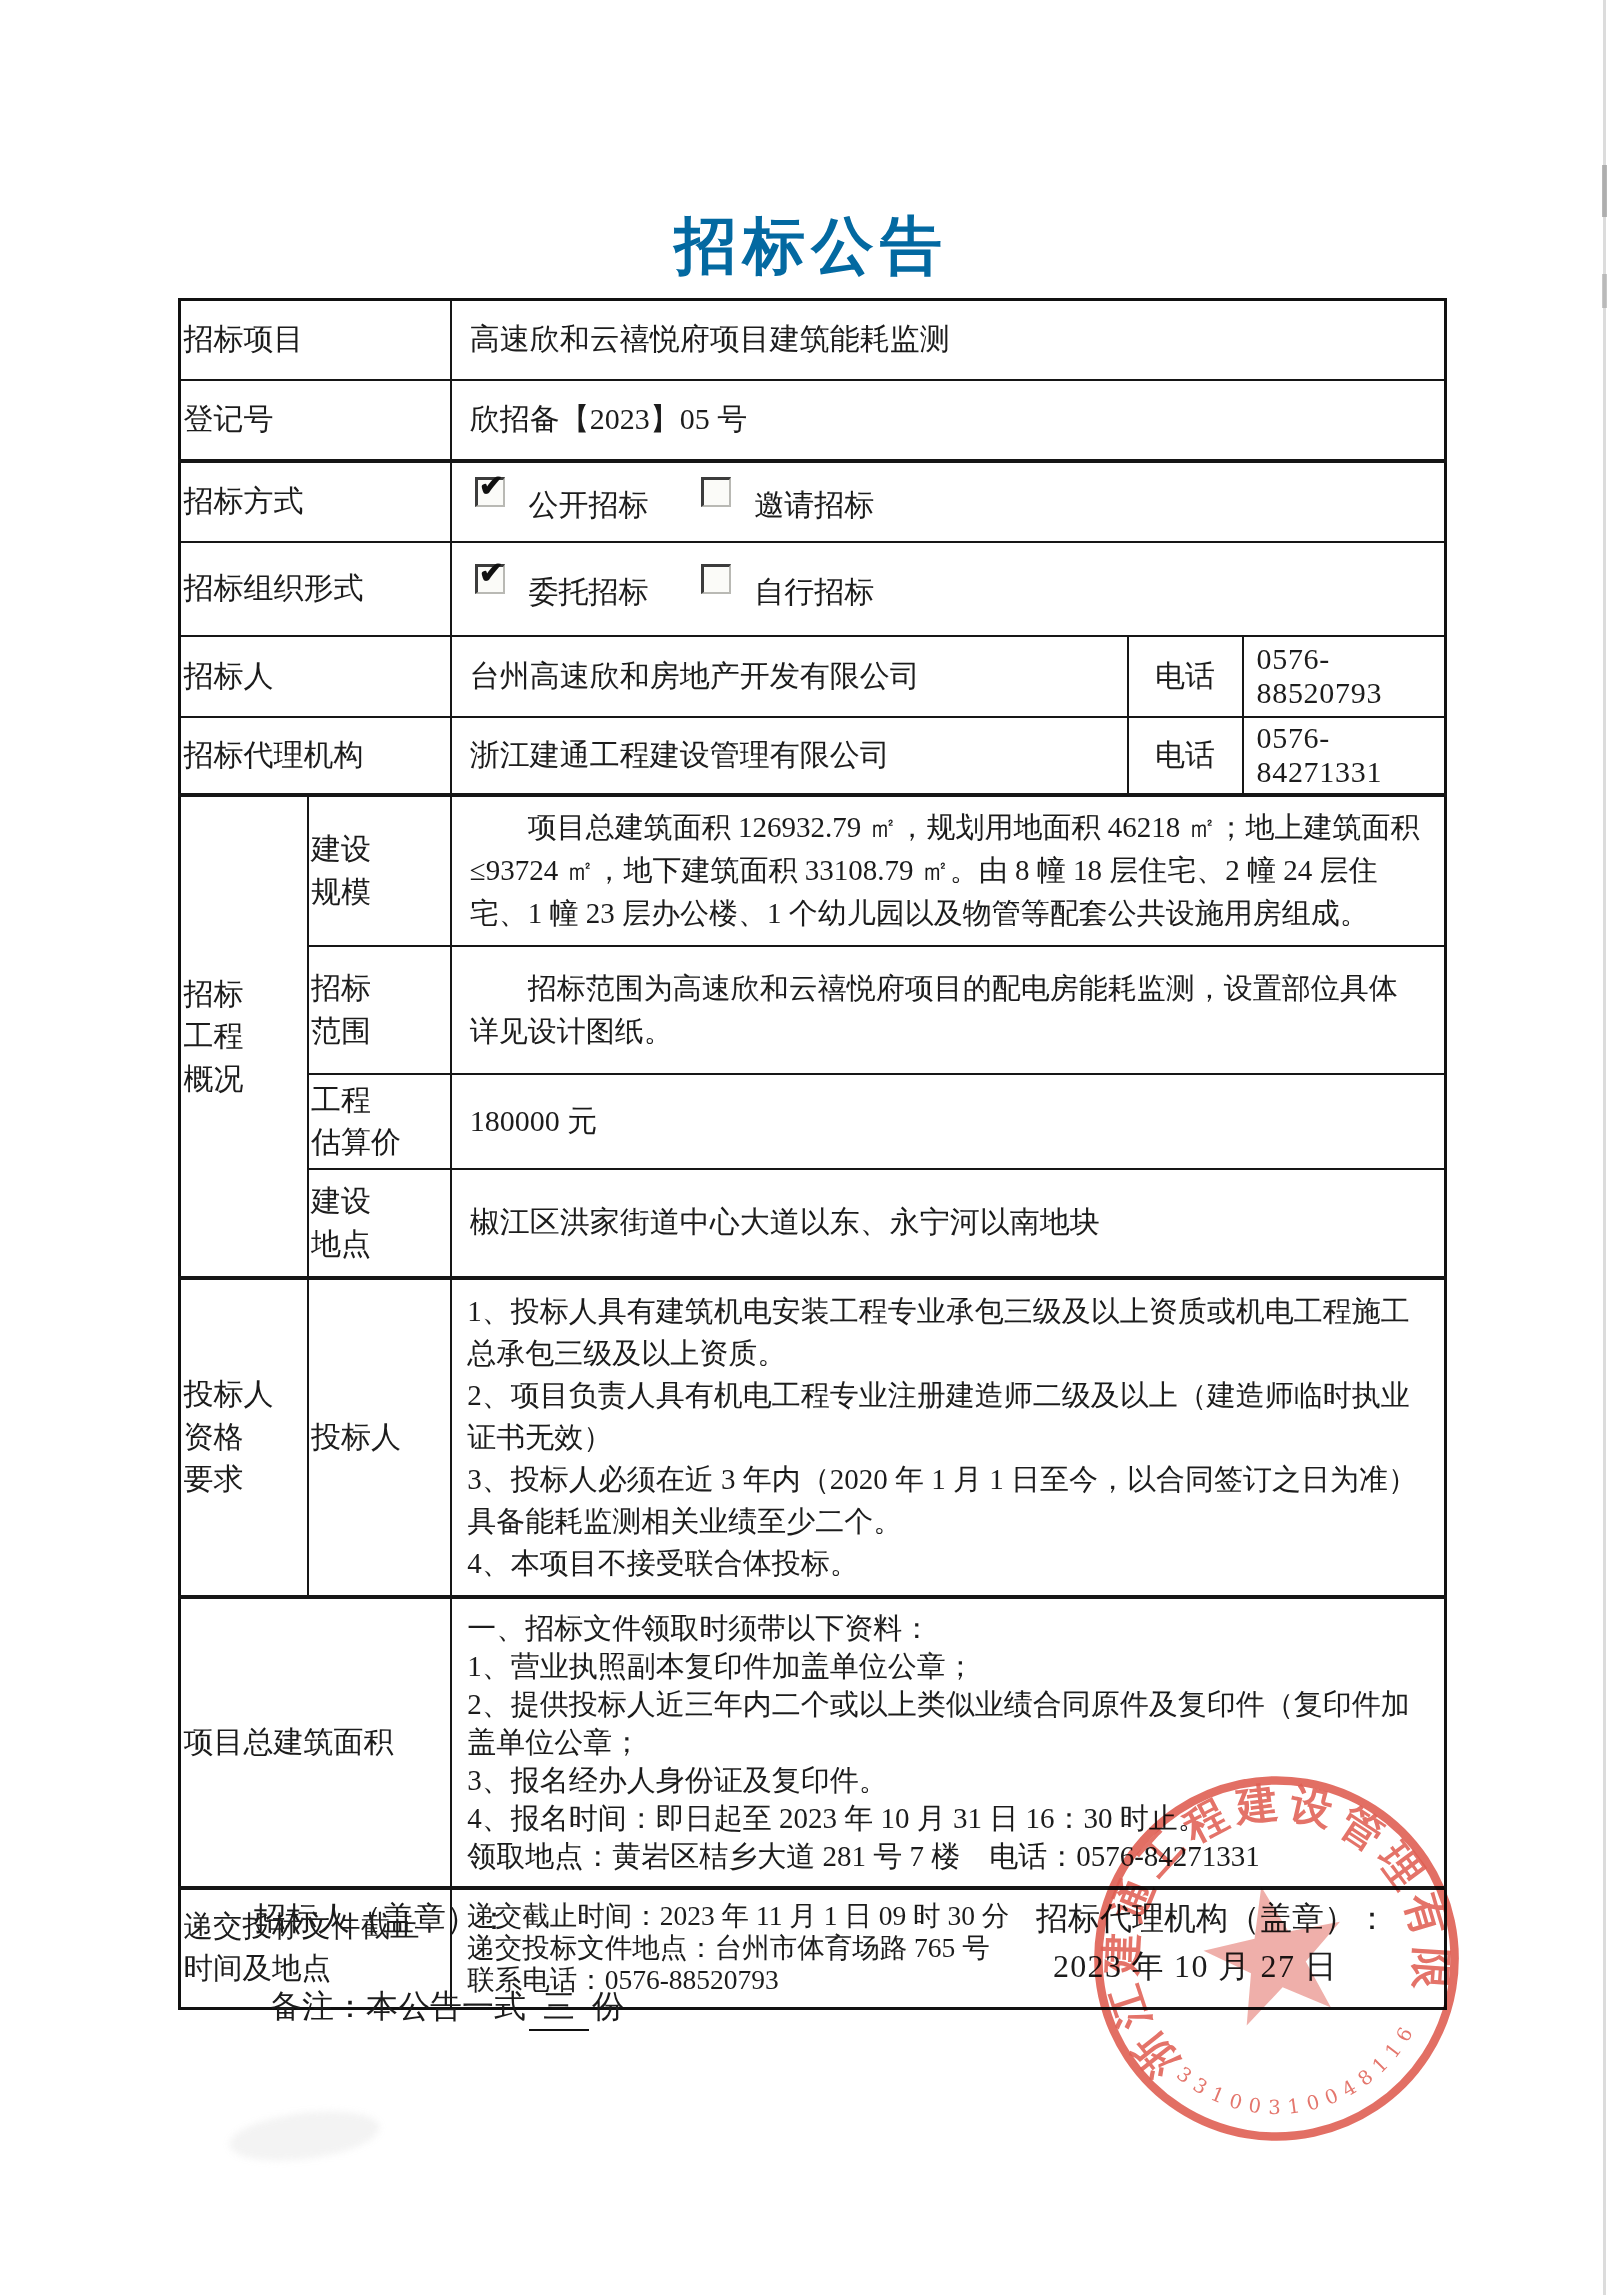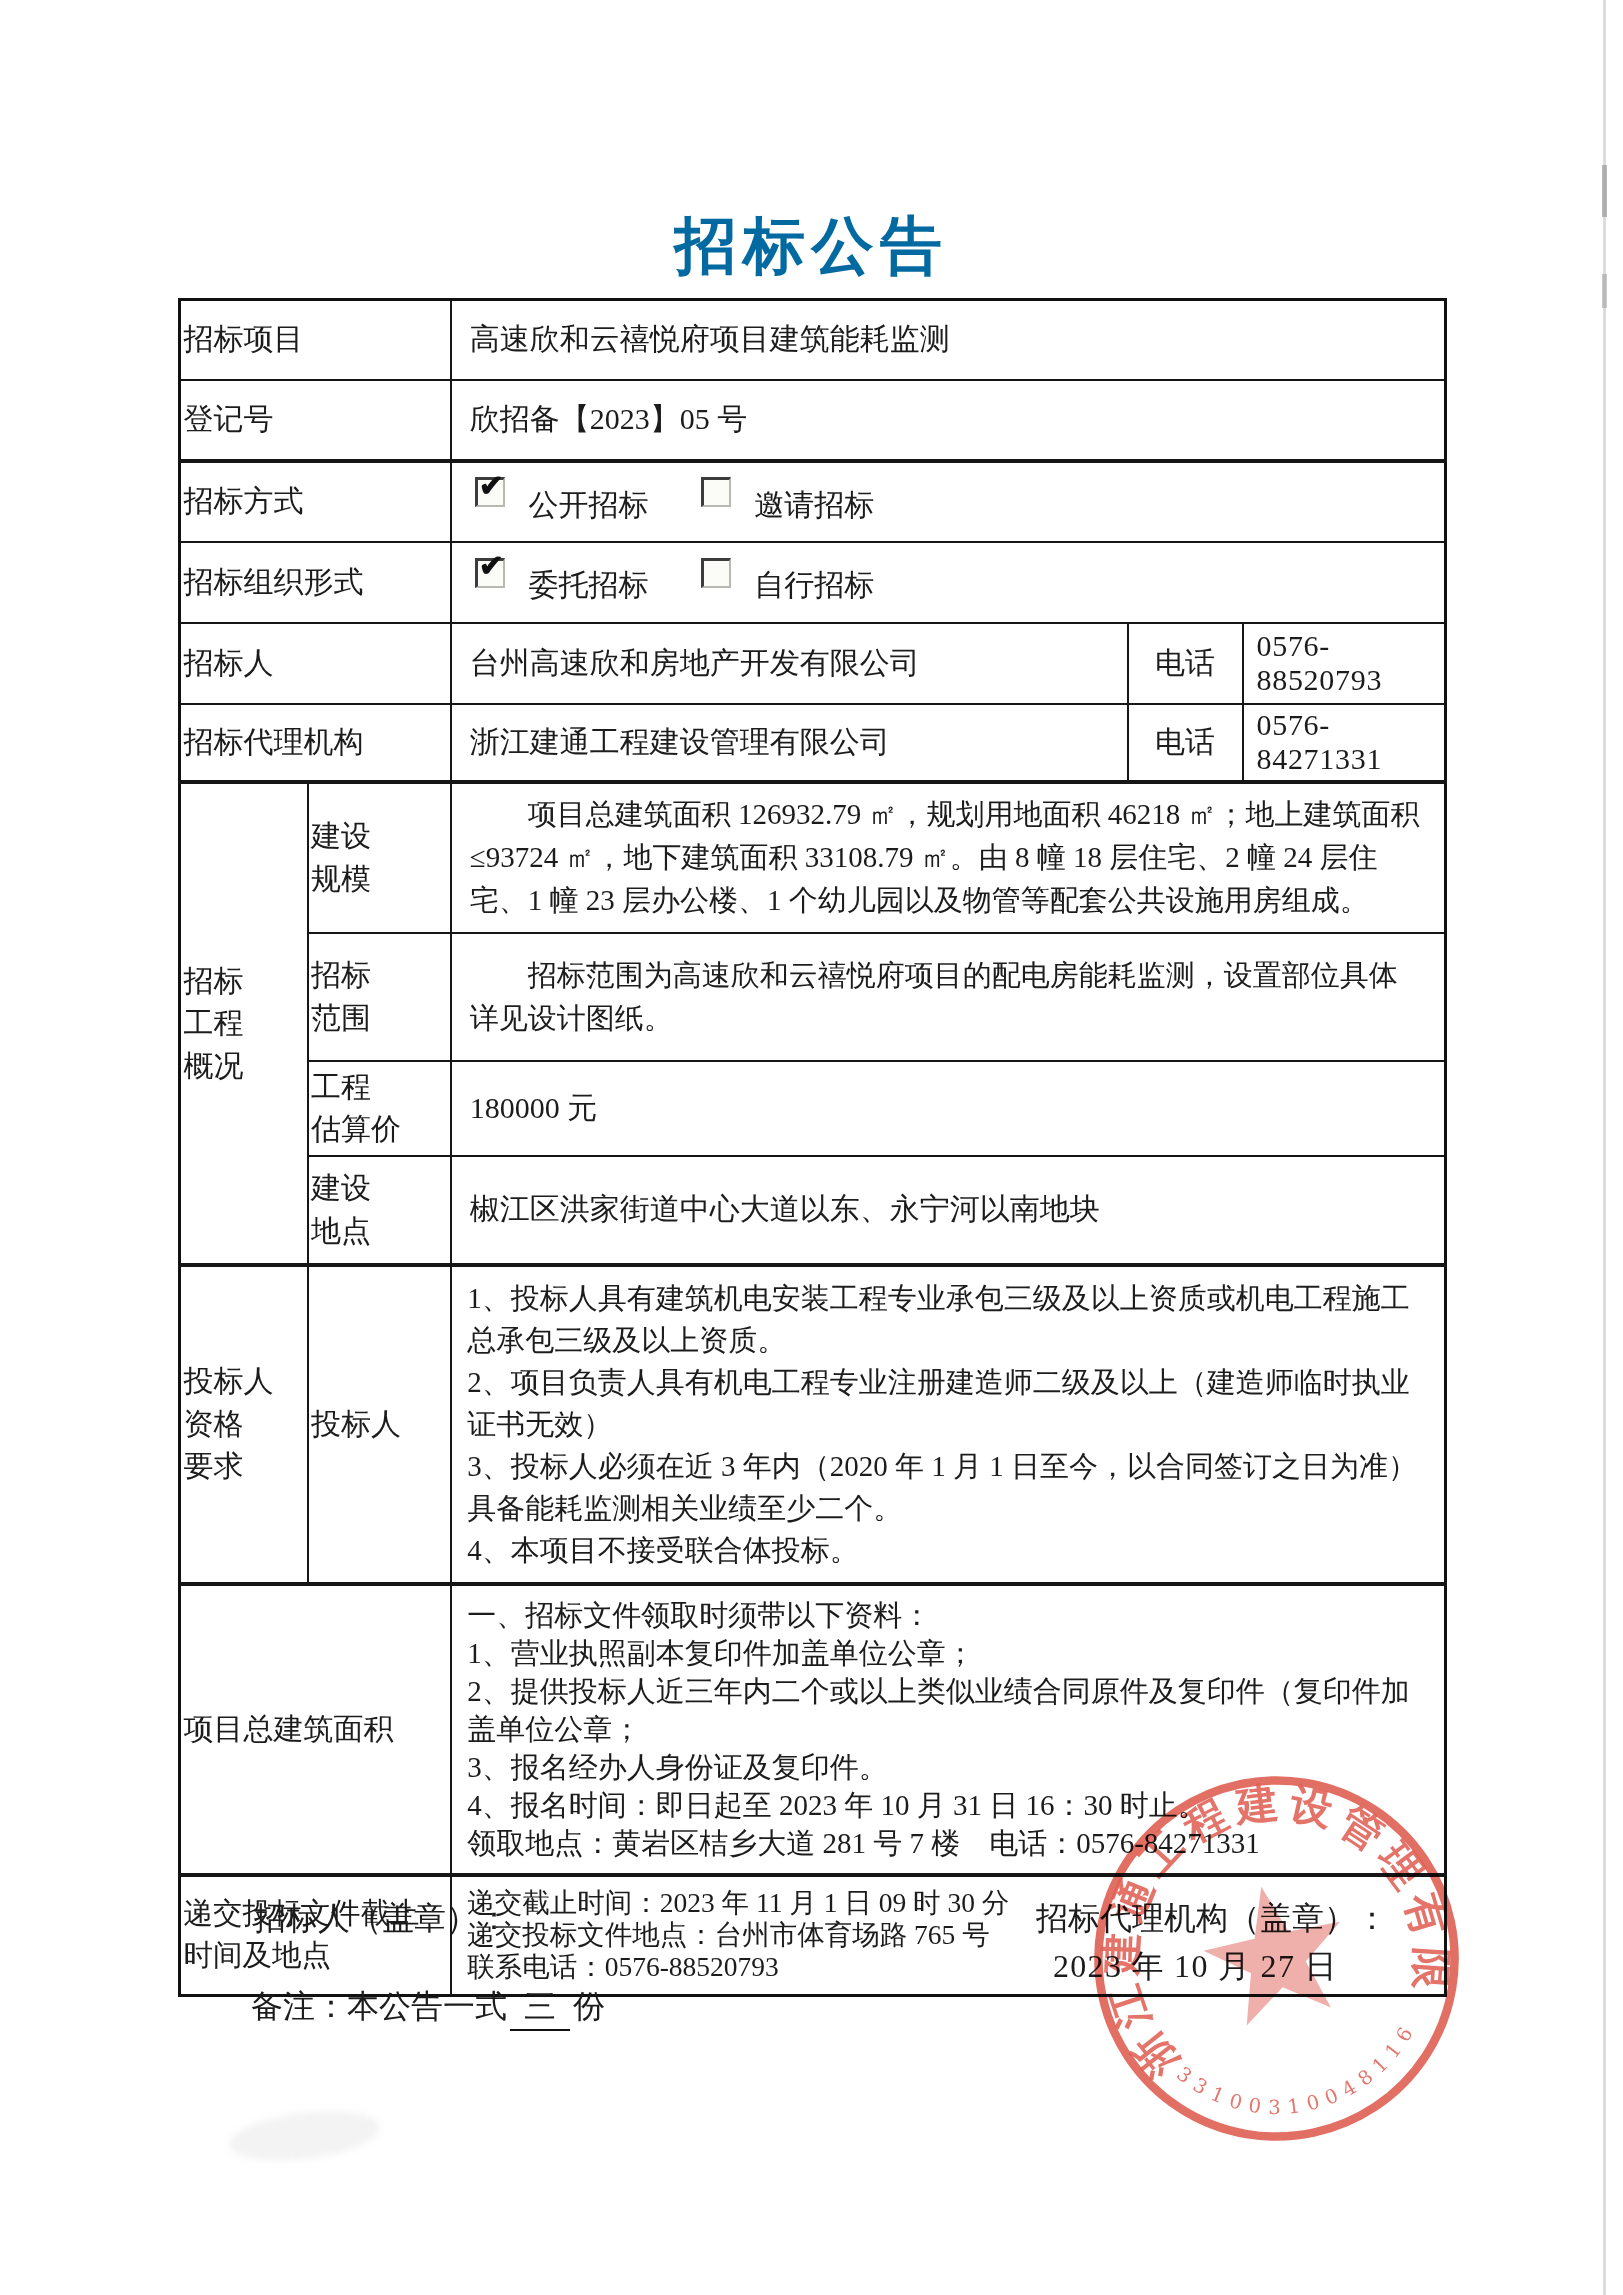--- a/index.html
+++ b/index.html
@@ -144,7 +144,7 @@
         </td>
       </tr>
 
-      <tr style="height:81px">
+      <tr style="height:94px">
         <td colspan="2" class="lbl">招标组织形式</td>
         <td colspan="3" class="val">
           <span class="cb"><span class="mark">✔</span></span><span class="cb-label">委托招标</span><span class="cb opt2"><span class="mark"></span></span><span class="cb-label">自行招标</span>

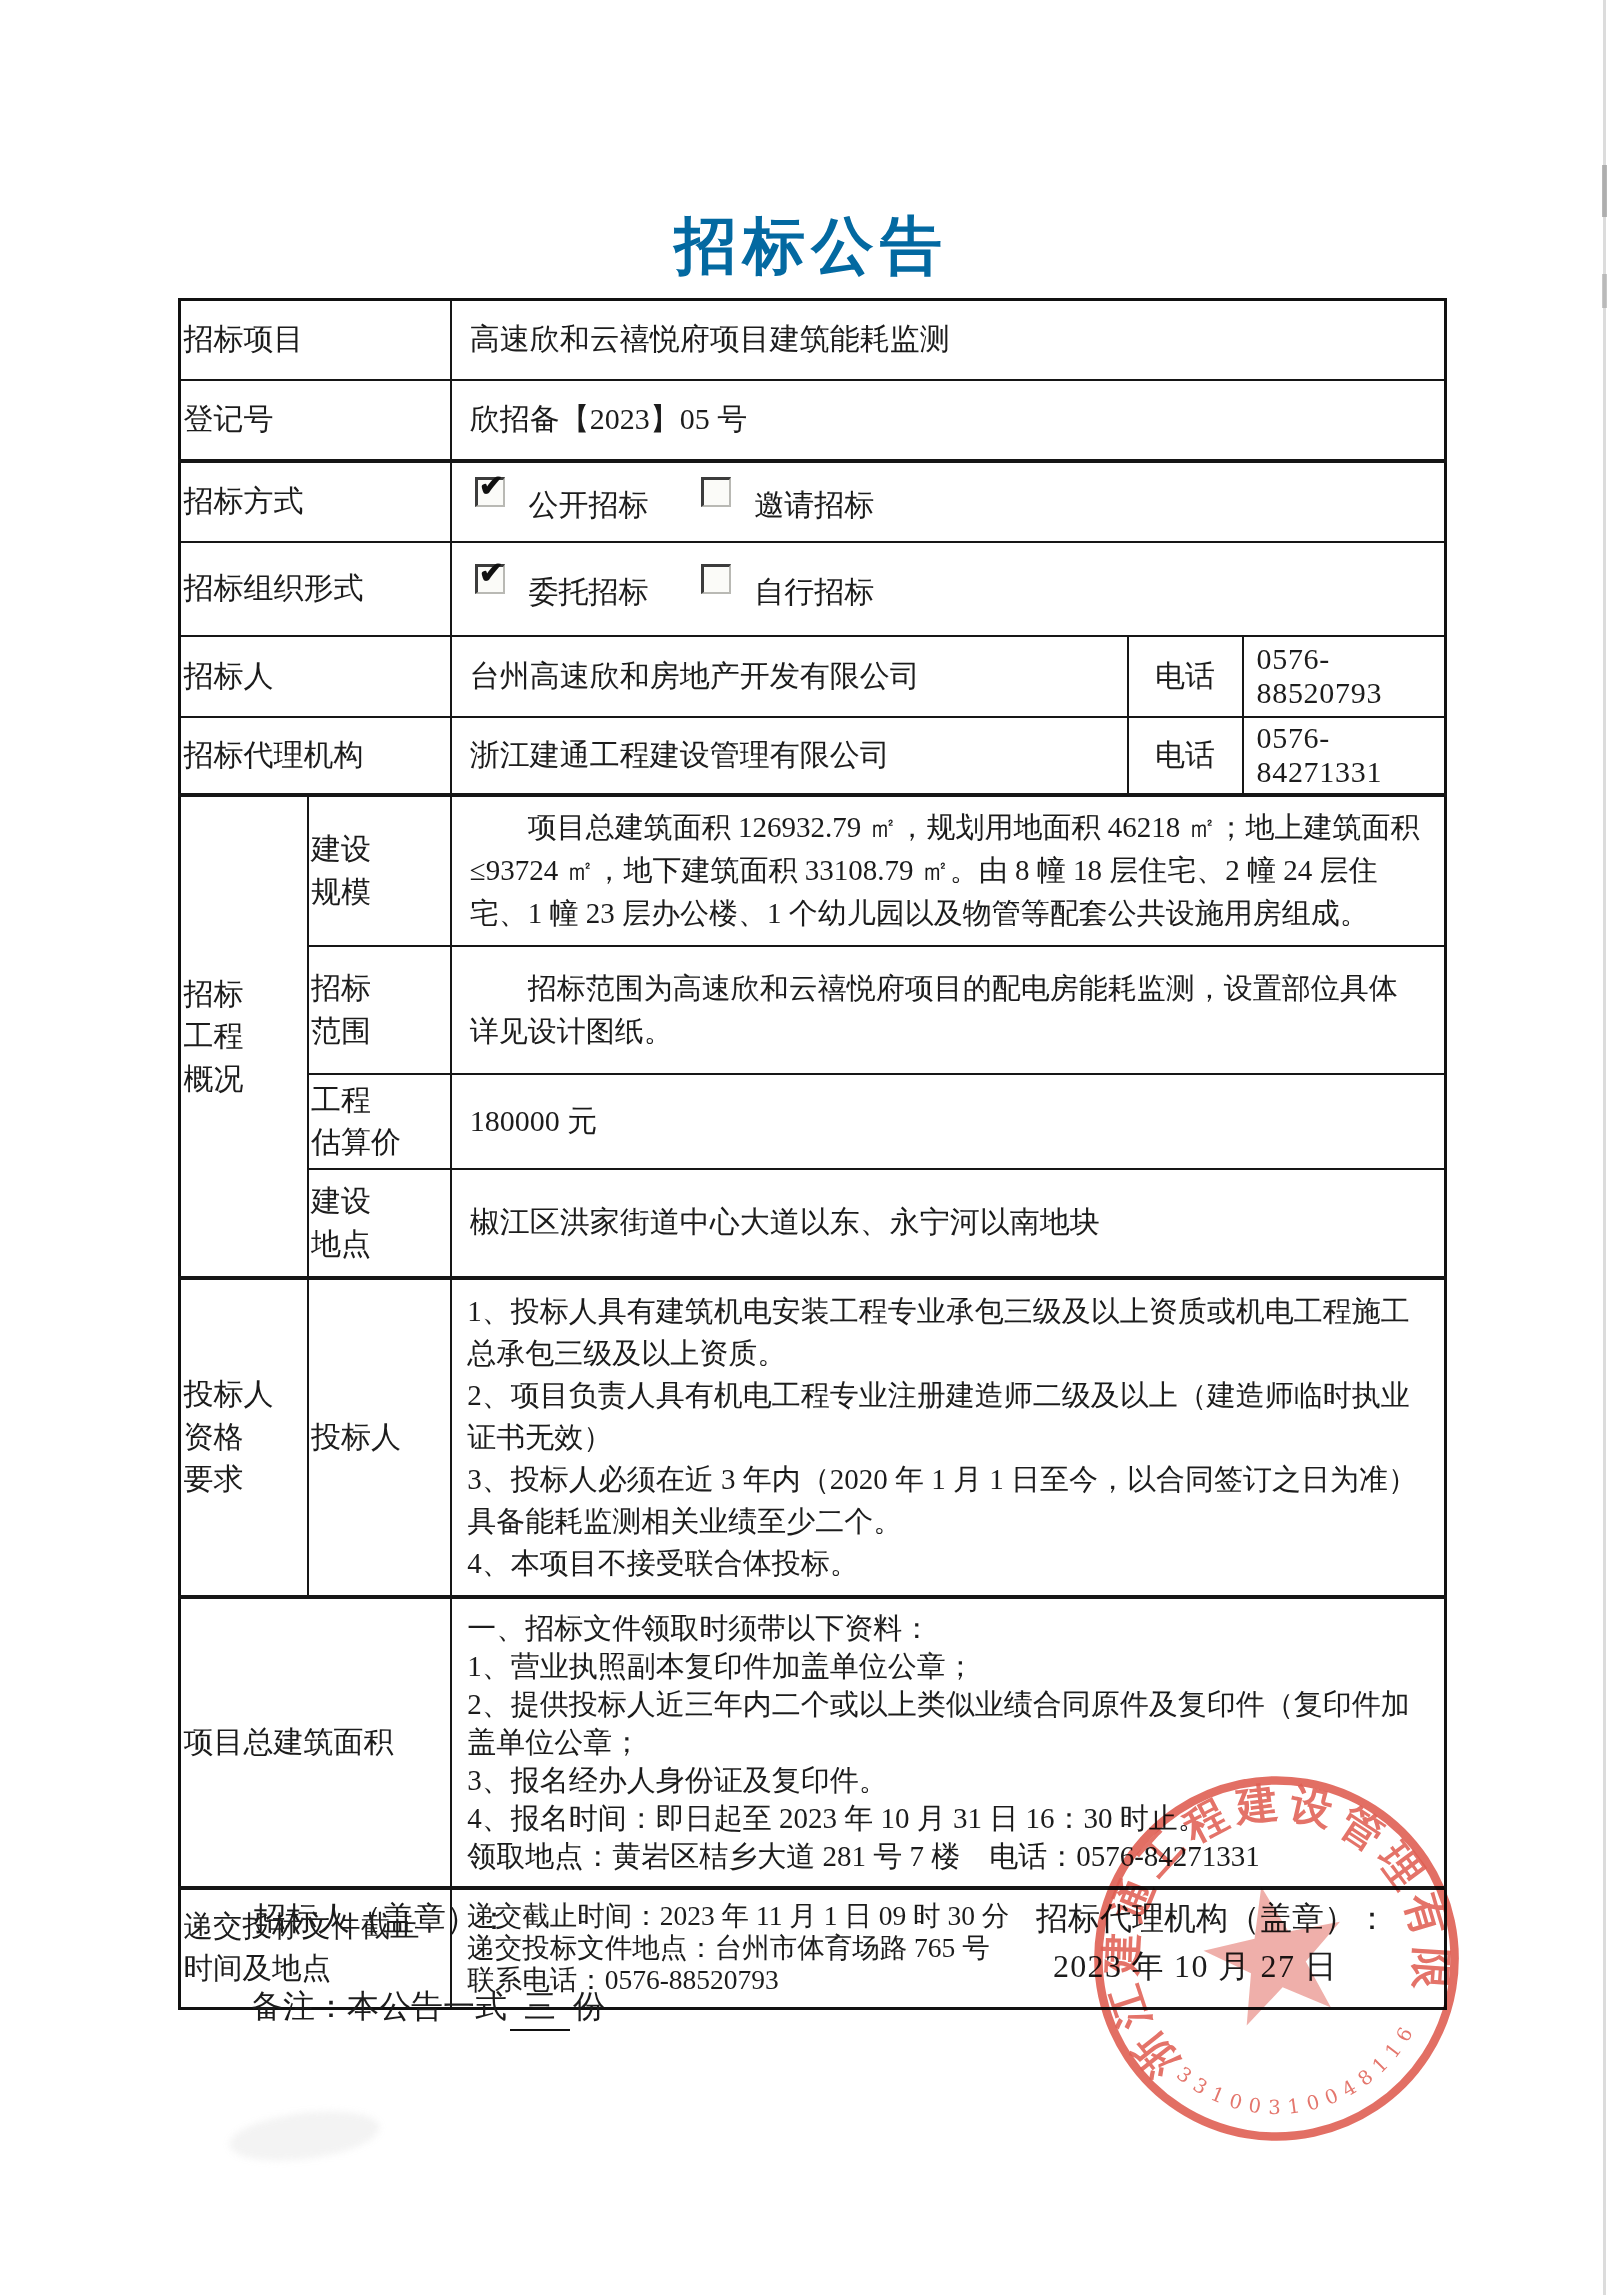--- a/index.html
+++ b/index.html
@@ -81,7 +81,7 @@
   .sign-left{position:absolute;left:254px;top:1897px;font-size:32px;}
   .sign-right{position:absolute;left:1036px;top:1897px;font-size:32px;}
   .sign-date{position:absolute;left:1053px;top:1945px;font-size:32px;letter-spacing:1.3px;}
-  .remark{position:absolute;left:251px;top:1985px;font-size:32px;}
+  .remark{position:absolute;left:270px;top:1985px;font-size:32px;}
   .remark .uline{
     display:inline-block;
     border-bottom:2.6px solid #111;

